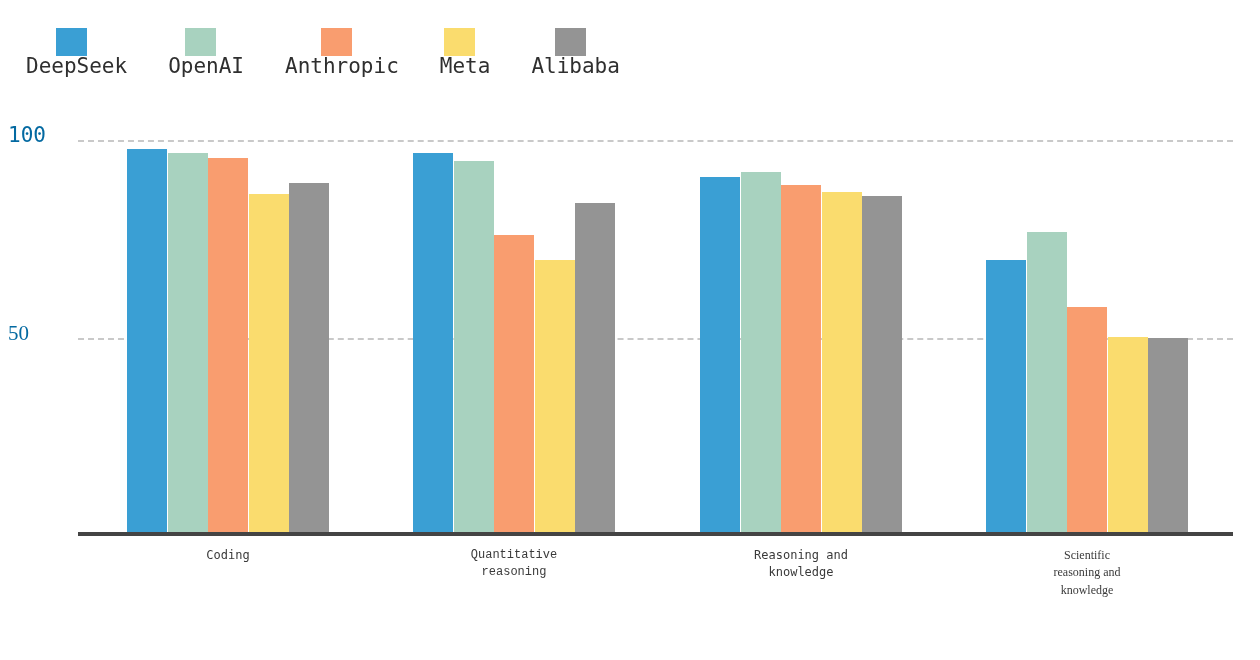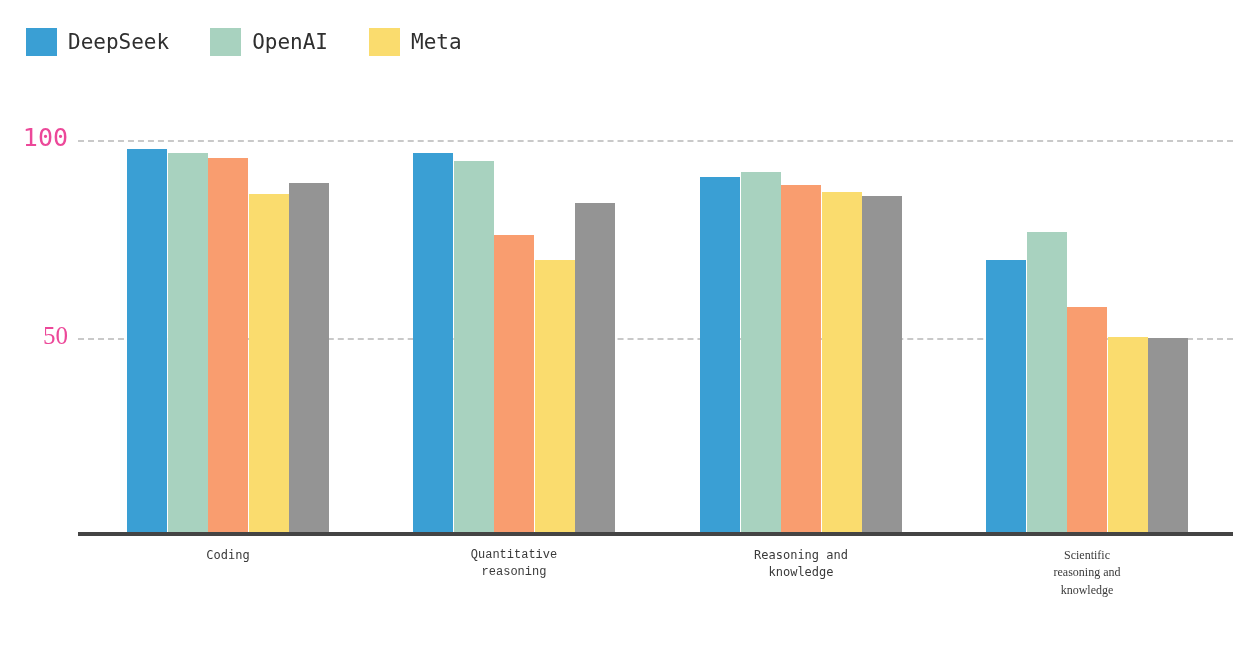--- a/index.html
+++ b/index.html
@@ -30,6 +30,7 @@
   }
   .legend-item {
     display: flex;
+    flex-direction: column;
     align-items: center;
     margin-right: 41px;
   }

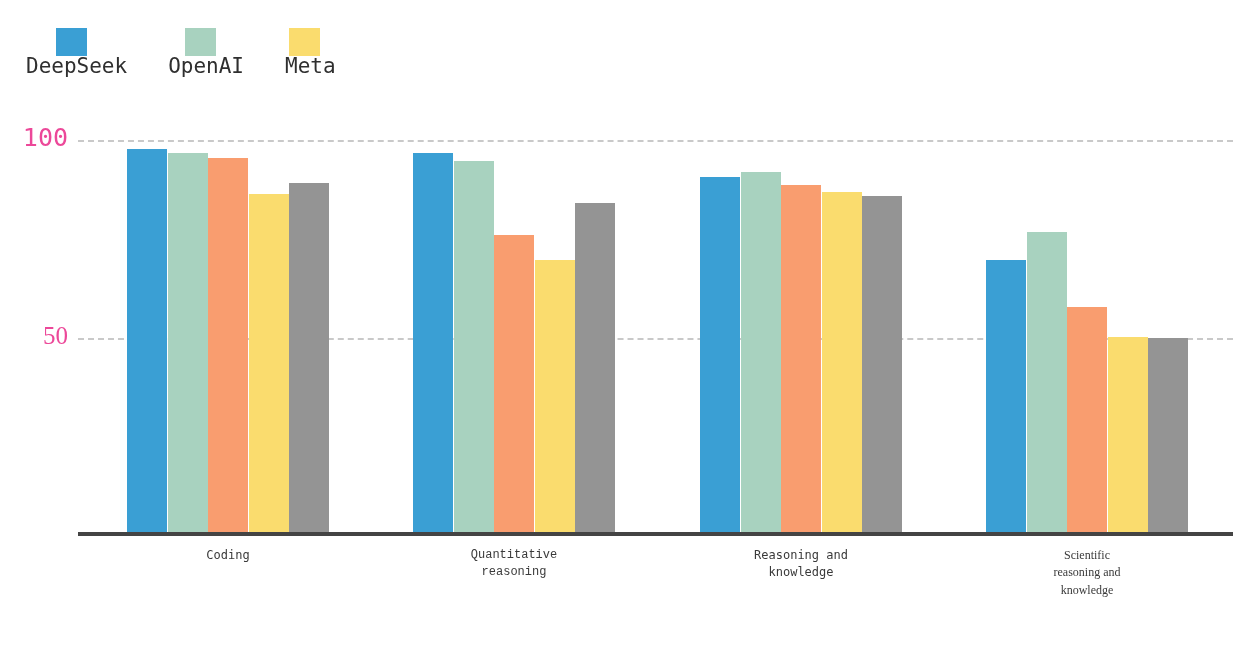--- a/index.html
+++ b/index.html
@@ -111,6 +111,10 @@
         <span class="legend-label">OpenAI</span>
       </div>
       <div class="legend-item">
+        <span class="legend-swatch" style="background: rgb(249, 157, 111);"></span>
+        <span class="legend-label">Anthropic</span>
+      </div>
+      <div class="legend-item">
         <span class="legend-swatch" style="background: rgb(250, 220, 110);"></span>
         <span class="legend-label">Meta</span>
       </div>

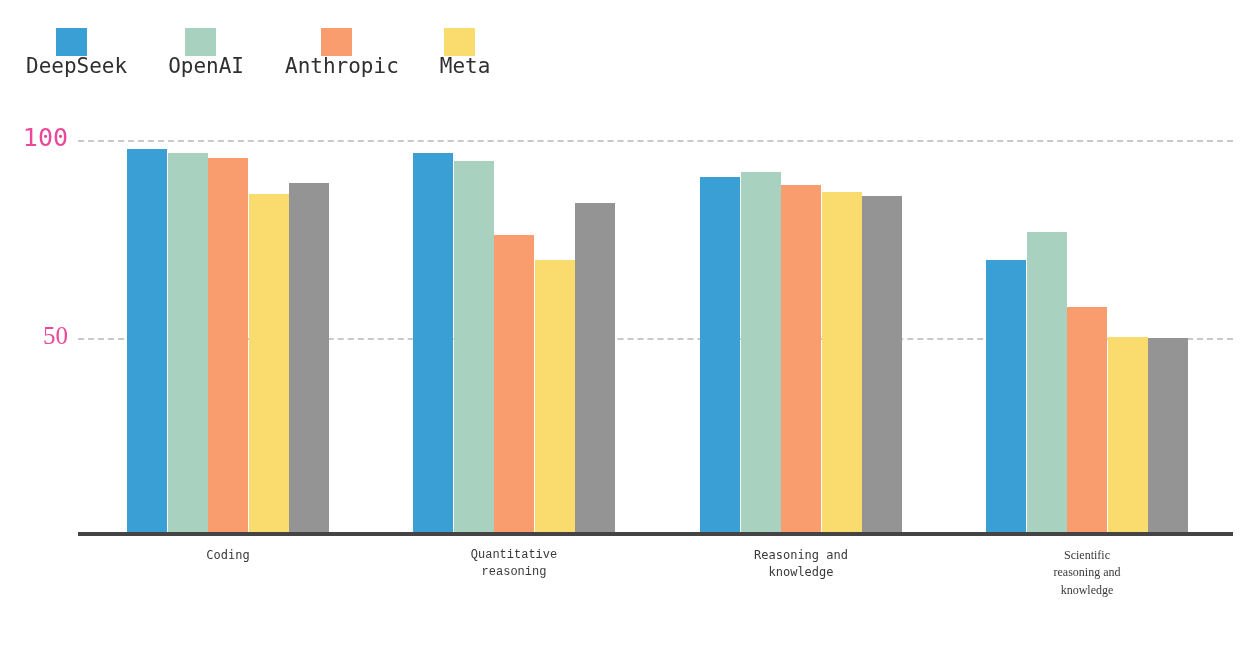--- a/index.html
+++ b/index.html
@@ -118,6 +118,10 @@
         <span class="legend-swatch" style="background: rgb(250, 220, 110);"></span>
         <span class="legend-label">Meta</span>
       </div>
+      <div class="legend-item">
+        <span class="legend-swatch" style="background: rgb(148, 148, 148);"></span>
+        <span class="legend-label">Alibaba</span>
+      </div>
     </div>
 
   <div id="plot">

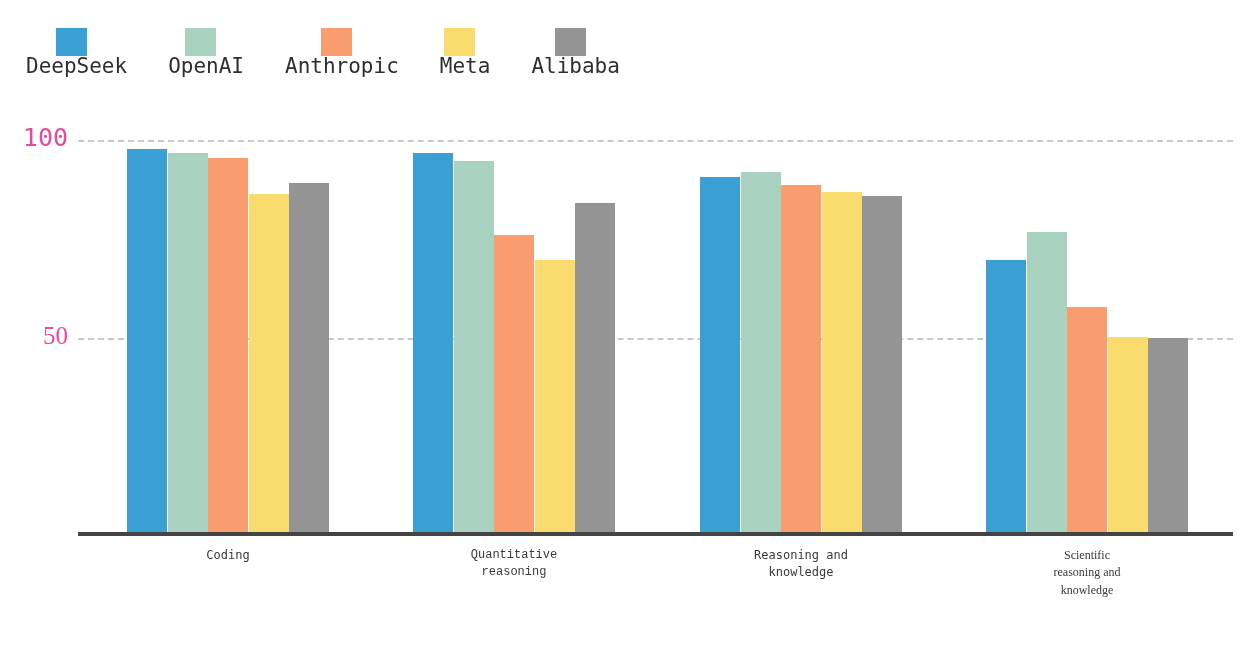--- a/index.html
+++ b/index.html
@@ -65,9 +65,9 @@
   }
   .ytick-label {
     position: absolute;
-    font-size: 25px;
-    color: #ec4899;
-    text-align: right;
+    font-size: 21px;
+    color: #0369a1;
+    text-align: left;
     width: 60px;
     left: 8px;
     line-height: 1;

